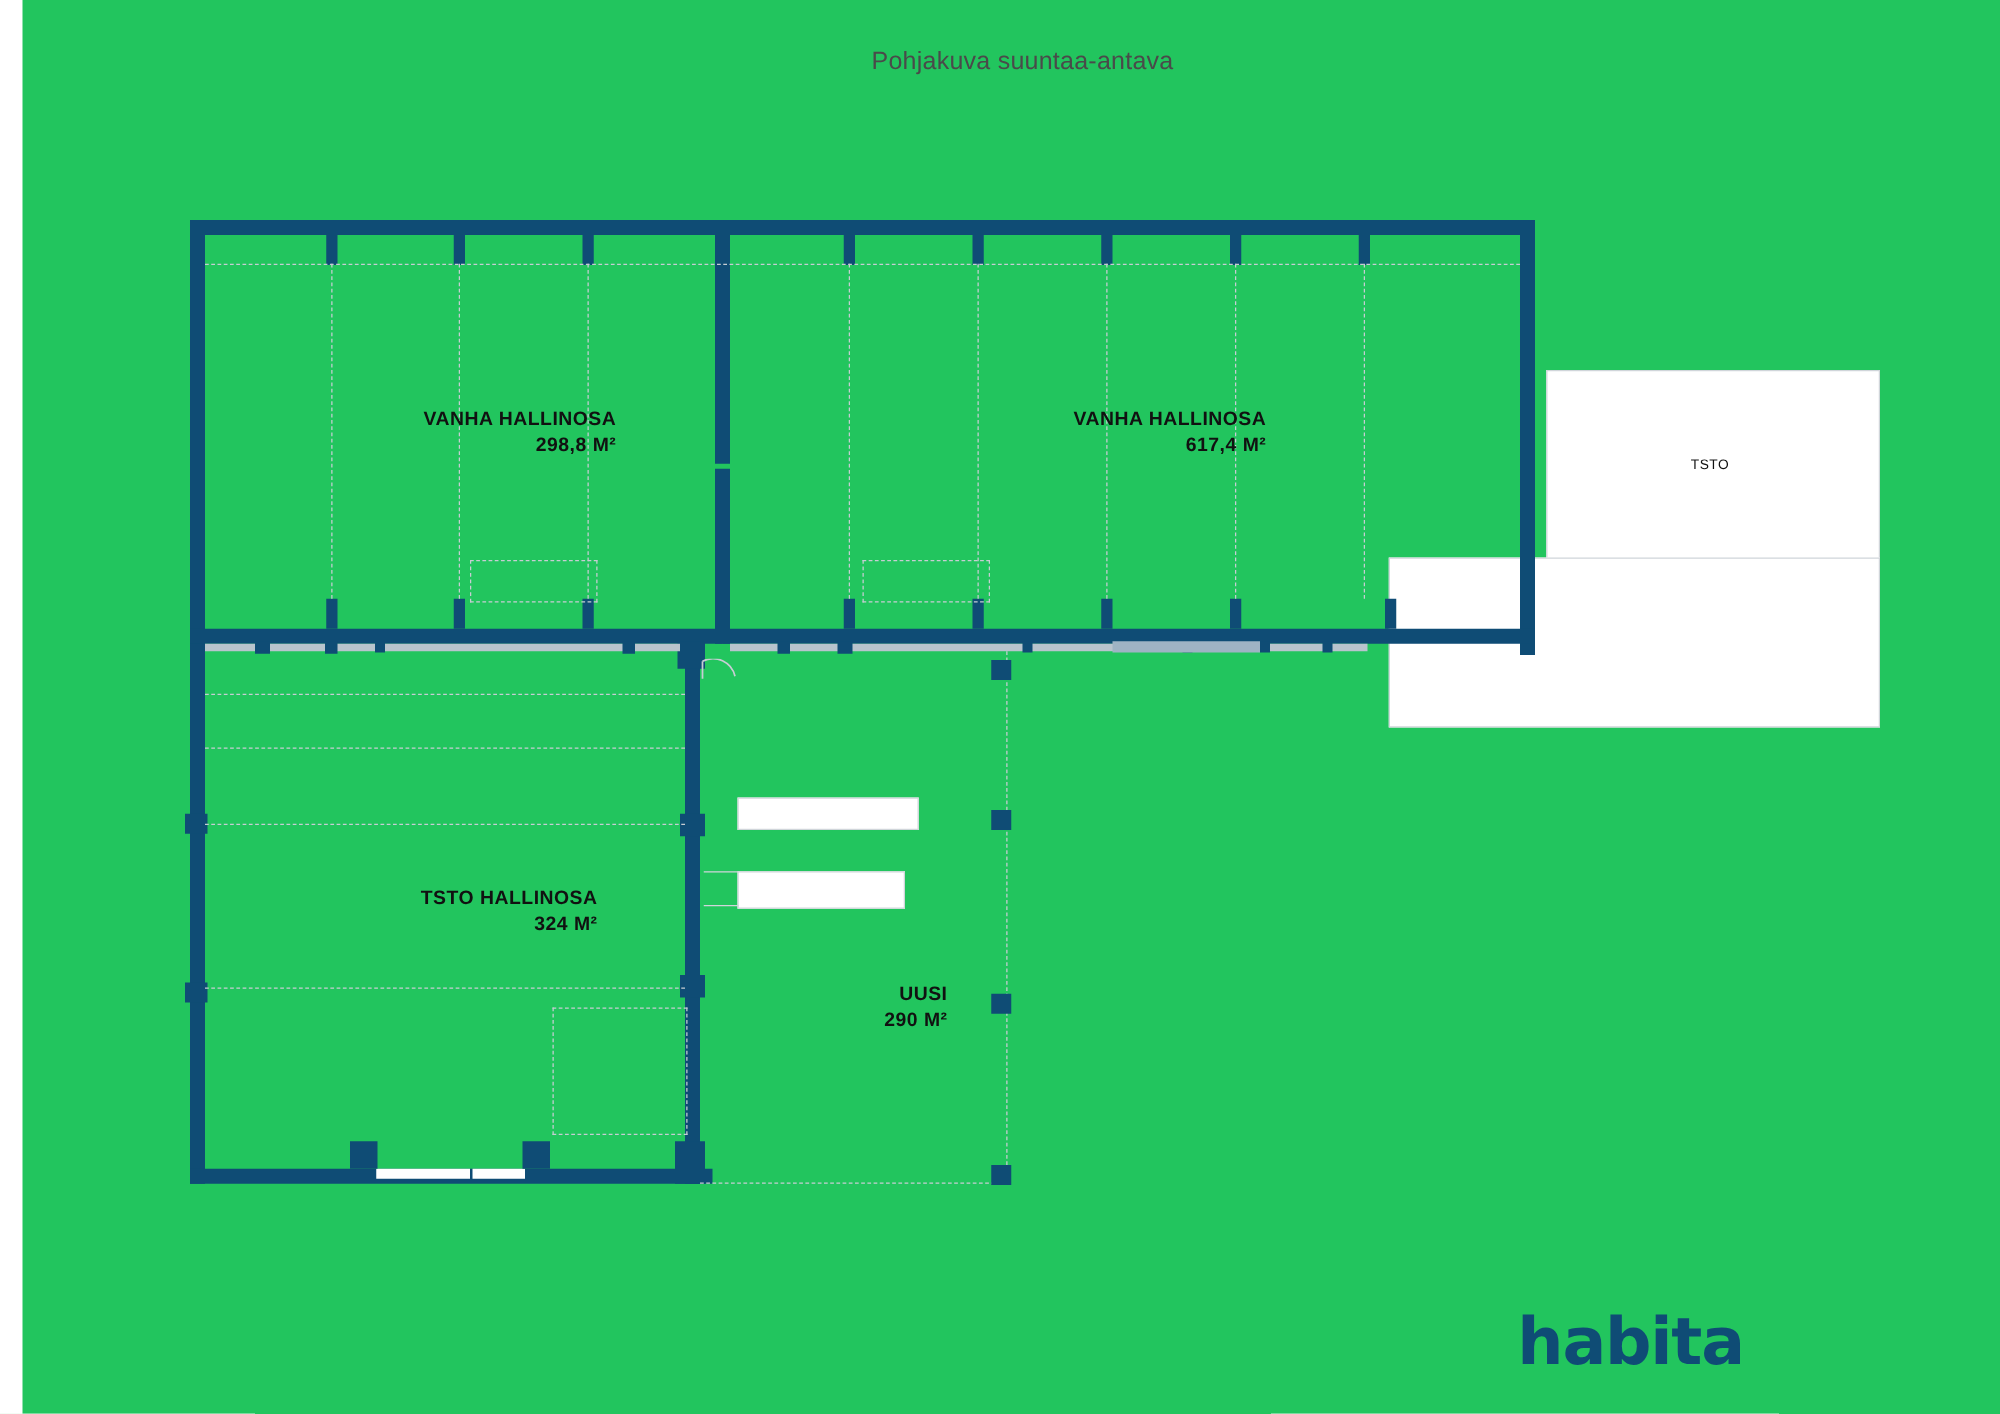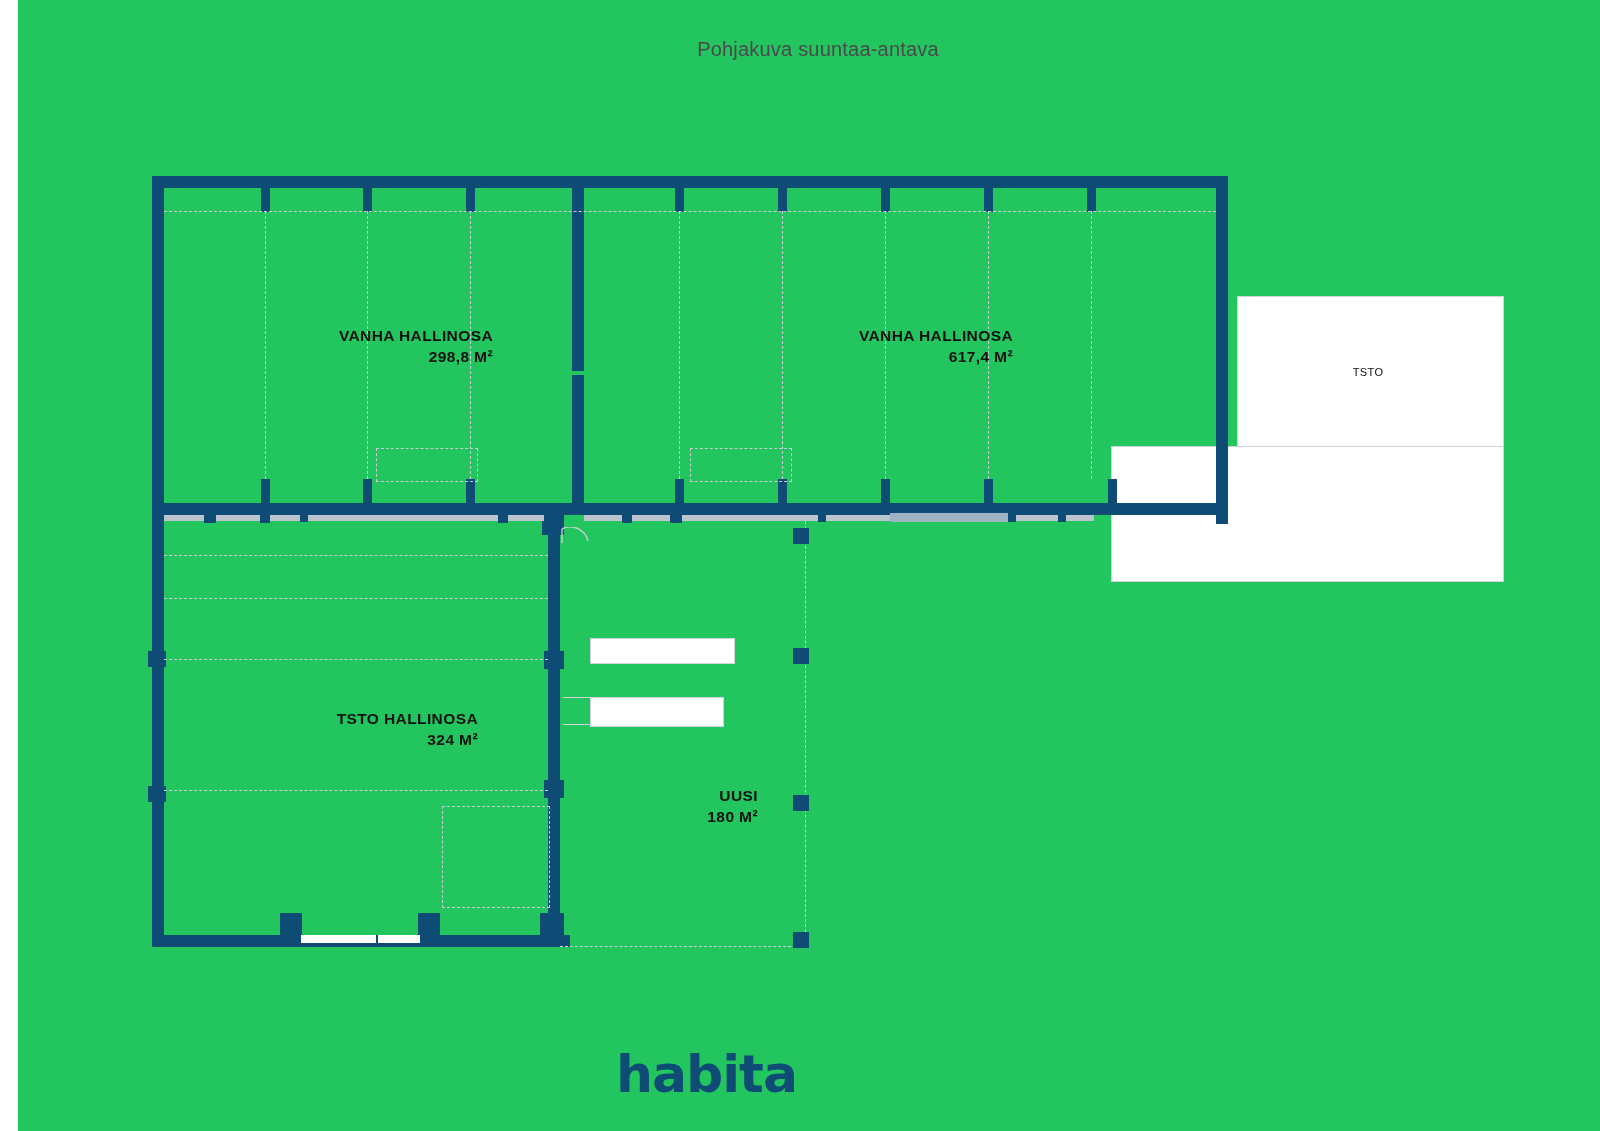--- a/index.html
+++ b/index.html
@@ -236,7 +236,7 @@
 
   <div class="label" style="left:590px; top:785px; width:150px;">
     <span>UUSI</span>
-    <span class="sub">180 M²</span>
+    <span class="sub">290 M²</span>
   </div>
 
   <div id="logo">

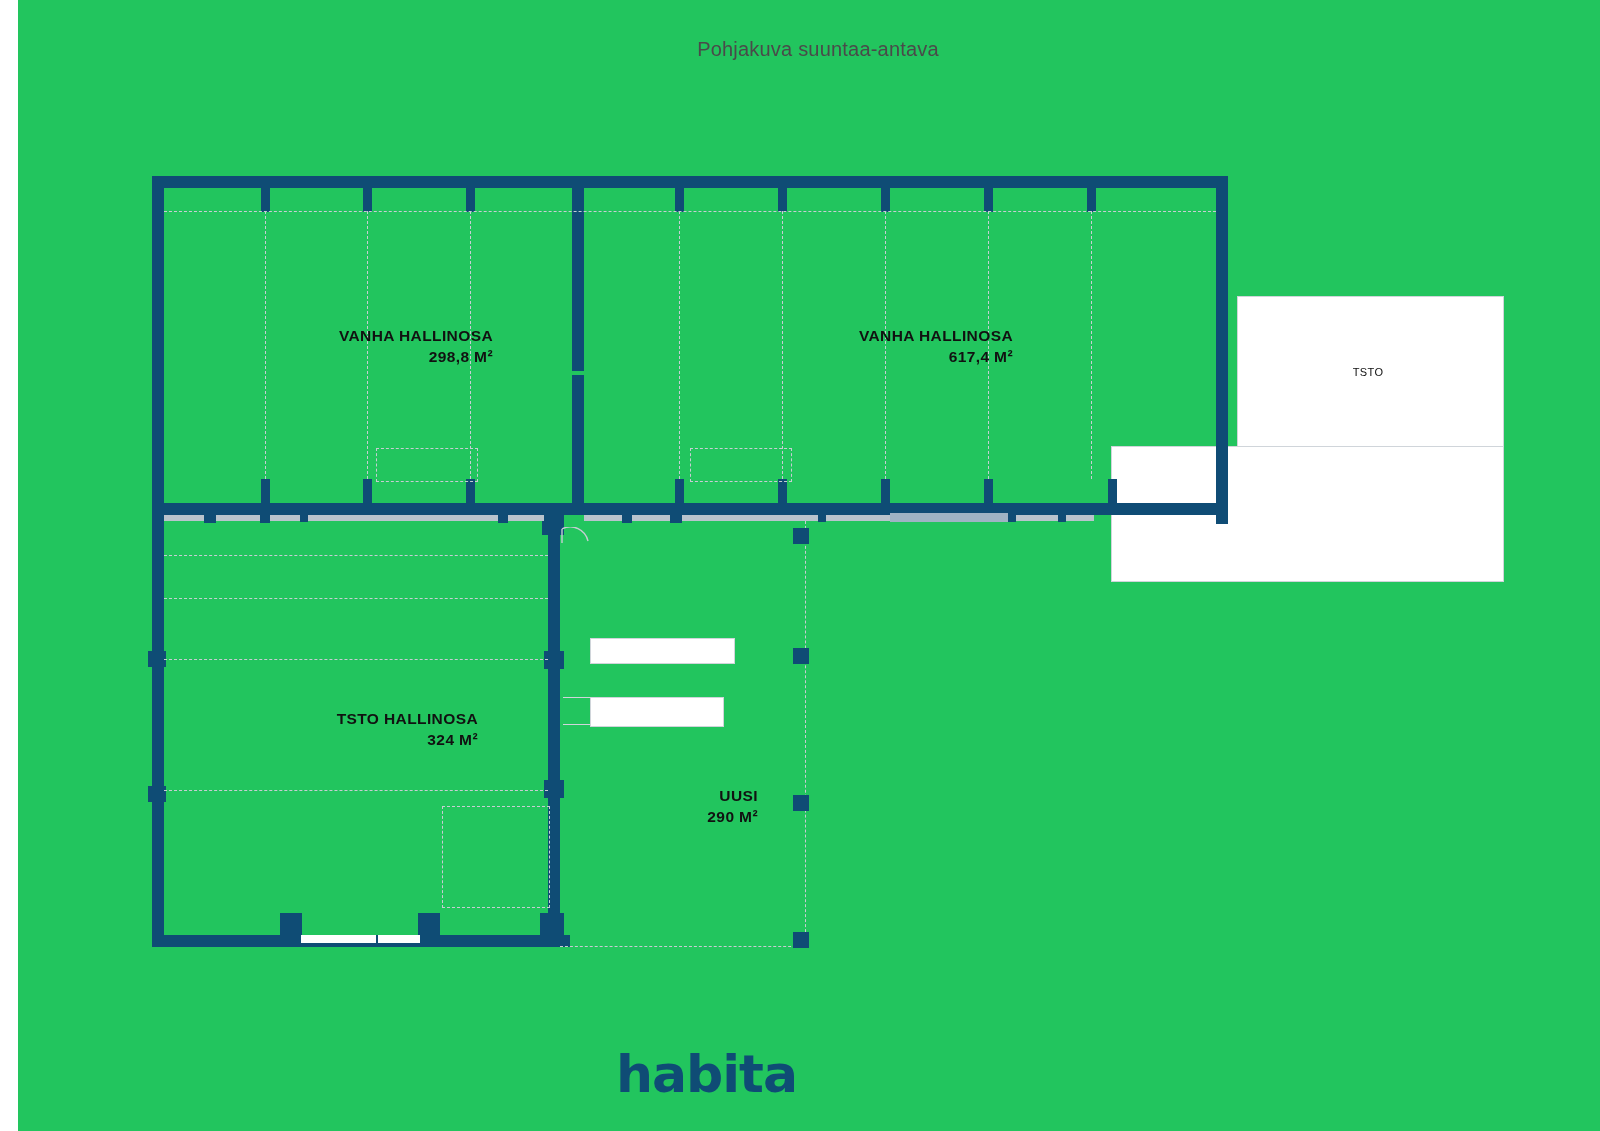--- a/index.html
+++ b/index.html
@@ -96,7 +96,7 @@
     left: 0;
     top: 1044px;
     width: 1377px;
-    text-align: center;
+    text-align: right;
   }
   #logo .word {
     font-family: "DejaVu Sans", sans-serif;

